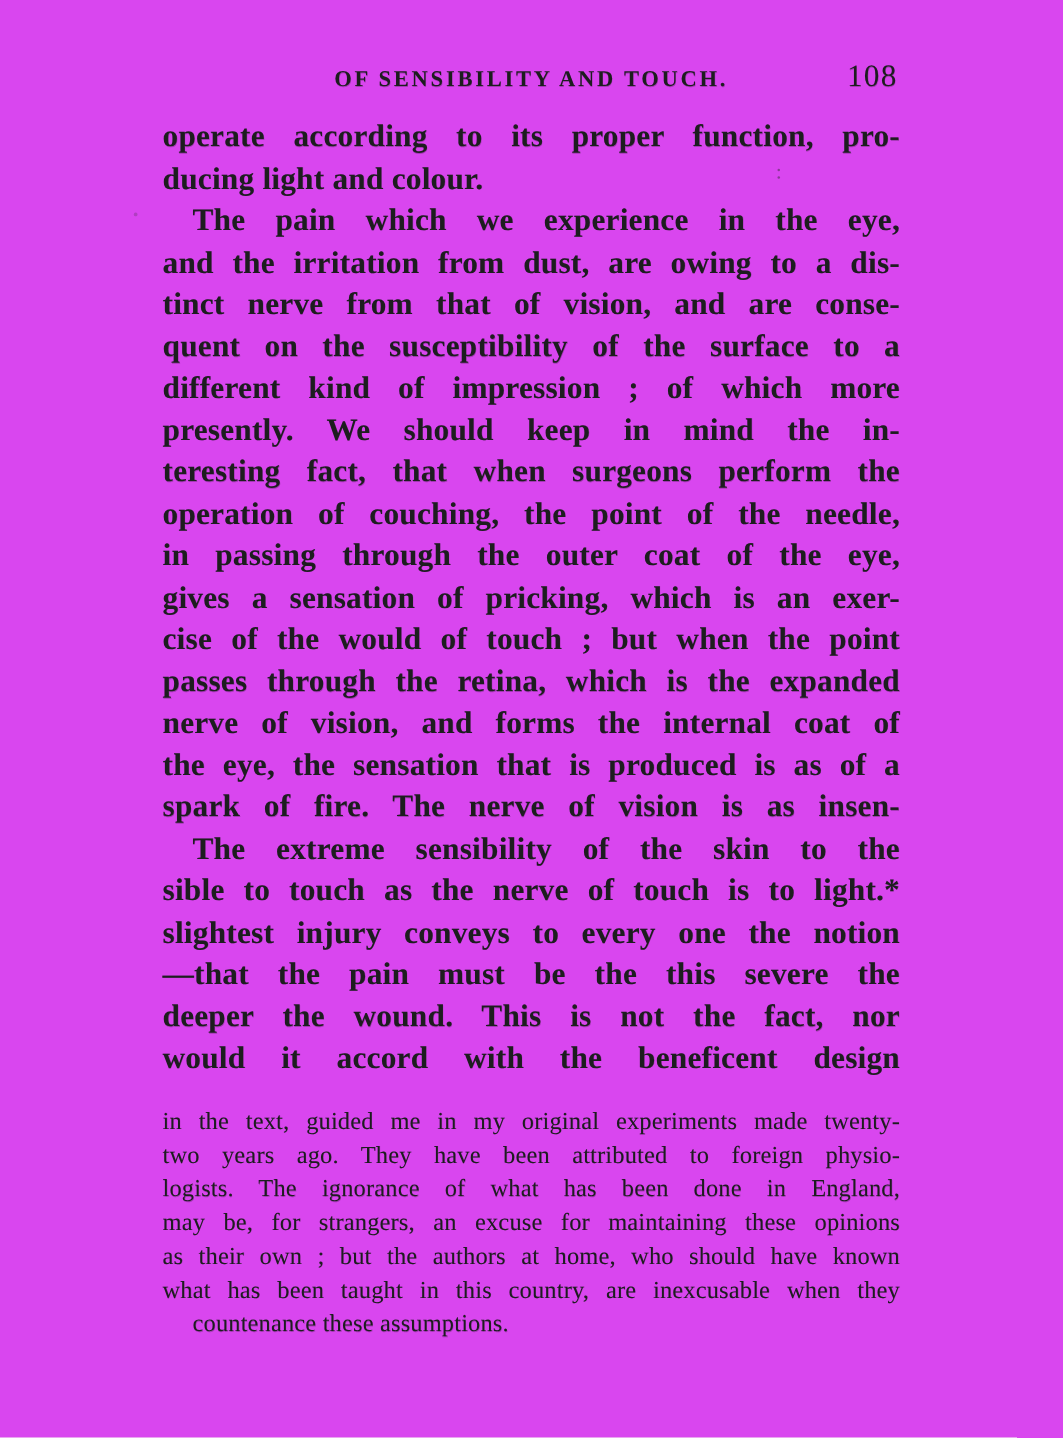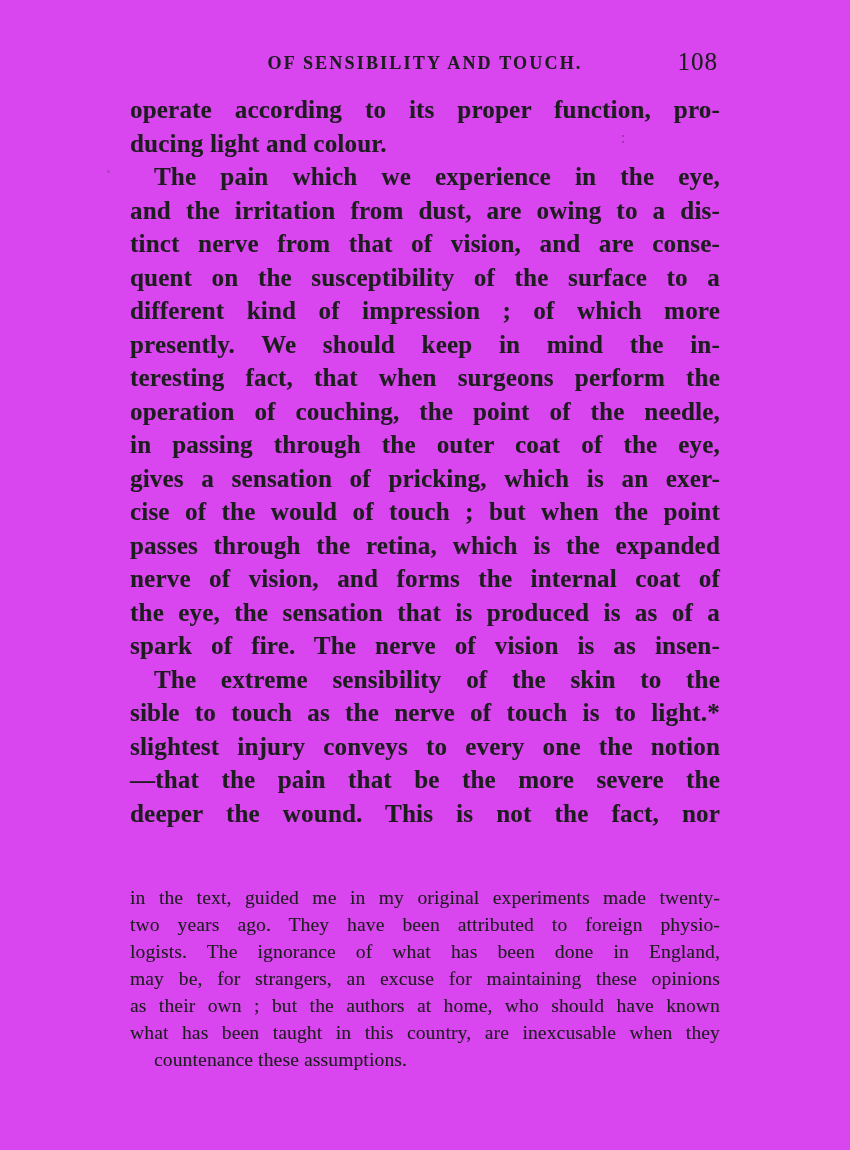--- a/index.html
+++ b/index.html
@@ -136,7 +136,7 @@
 
     <div class="line">sible to touch as the nerve of touch is to light.*</div>
     <div class="line">slightest injury conveys to every one the notion</div>
-    <div class="line">—that the pain that be the more severe the</div>
+    <div class="line">—that the pain must be the this severe the</div>
     <div class="line">deeper the wound. This is not the fact, nor</div>
   </main>
 

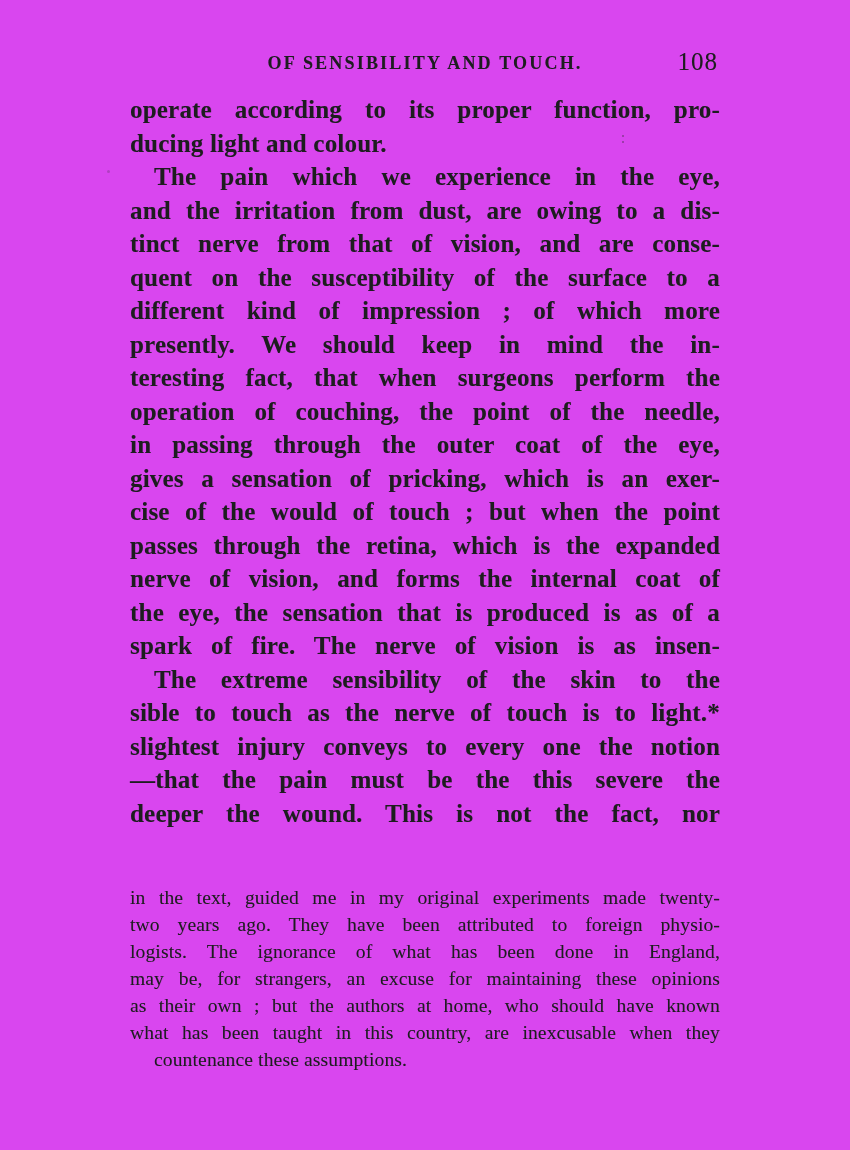--- a/index.html
+++ b/index.html
@@ -138,6 +138,7 @@
     <div class="line">slightest injury conveys to every one the notion</div>
     <div class="line">—that the pain must be the this severe the</div>
     <div class="line">deeper the wound. This is not the fact, nor</div>
+    <div class="line">would it accord with the beneficent design</div>
   </main>
 
   <aside class="footnote">

